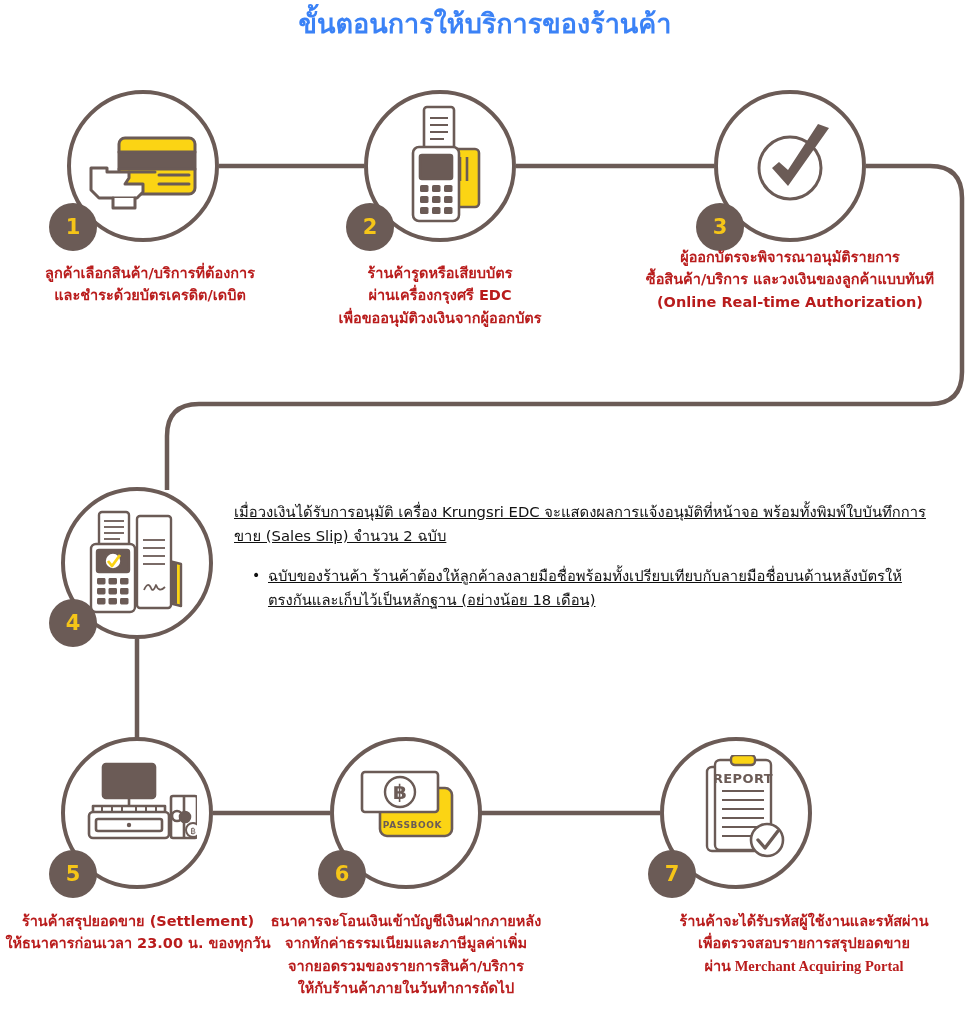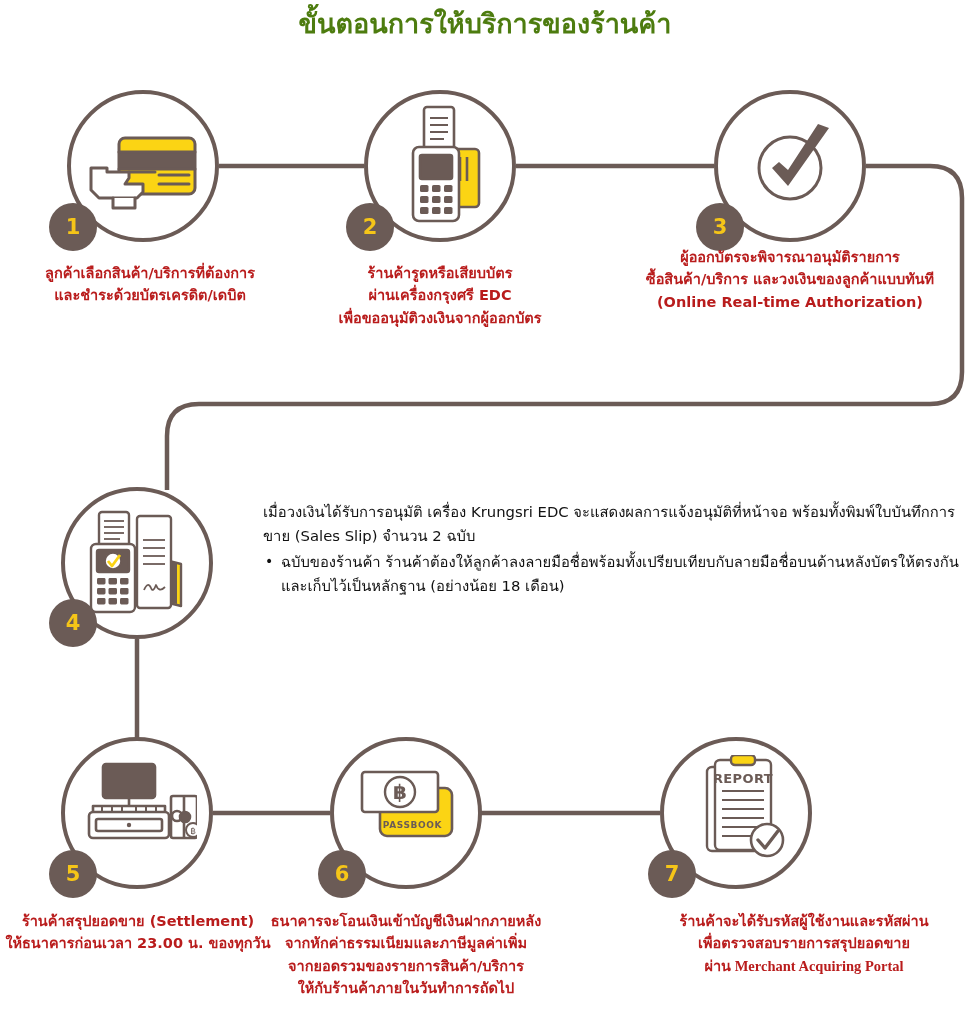--- a/index.html
+++ b/index.html
@@ -19,7 +19,7 @@
     position:absolute;left:0;top:2px;width:970px;
     text-align:center;
     font-size:27px;font-weight:bold;letter-spacing:0px;
-    color:#4d7c0f;
+    color:#3b82f6;
   }
 
   .node{position:absolute;}

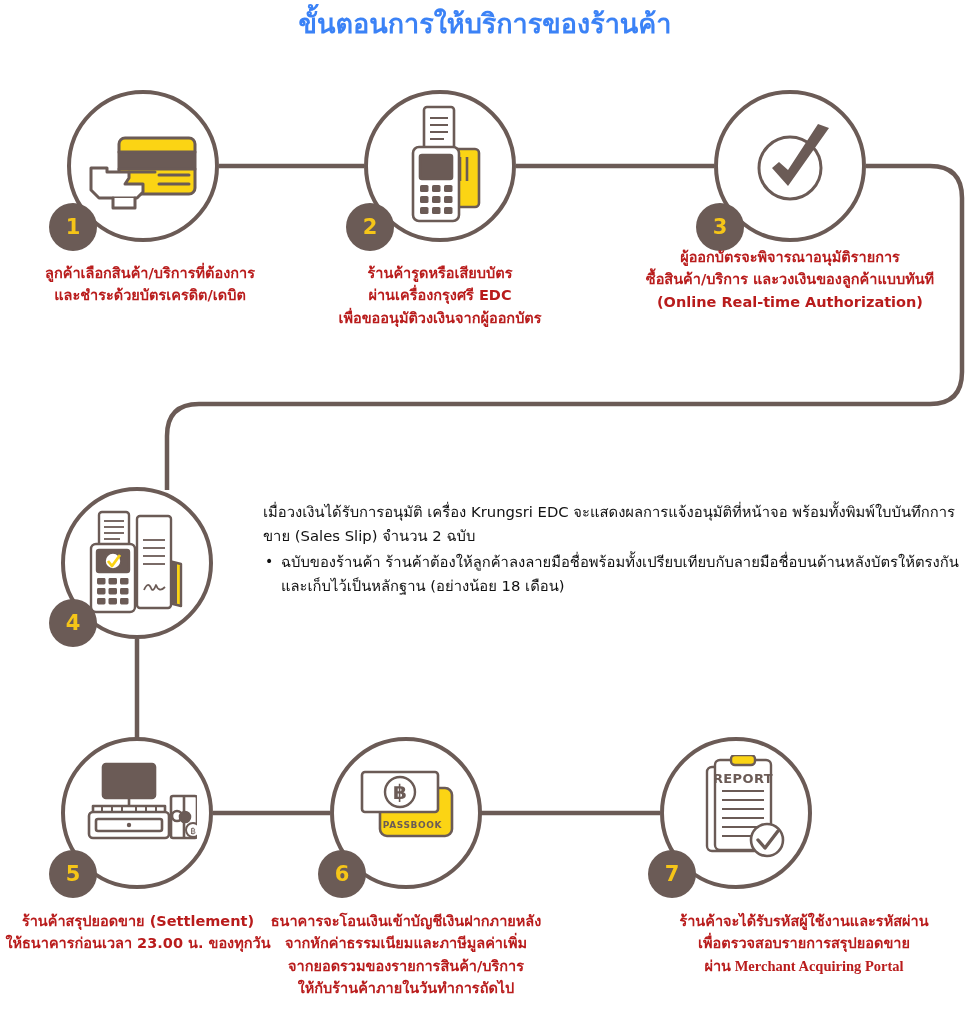--- a/index.html
+++ b/index.html
@@ -207,7 +207,7 @@
     </div>
     <div class="badge" style="left:49px;top:599px;">4</div>
 
-    <div class="bodytext" style="left:263px;top:500px;width:700px;">
+    <div class="bodytext" style="left:234px;top:500px;width:700px;text-decoration:underline;">
       <p class="para">เมื่อวงเงินได้รับการอนุมัติ เครื่อง Krungsri EDC จะแสดงผลการแจ้งอนุมัติที่หน้าจอ พร้อมทั้งพิมพ์ใบบันทึกการขาย (Sales Slip) จำนวน 2 ฉบับ</p>
       <ul class="bullets">
         <li>ฉบับของร้านค้า ร้านค้าต้องให้ลูกค้าลงลายมือชื่อพร้อมทั้งเปรียบเทียบกับลายมือชื่อบนด้านหลังบัตรให้ตรงกันและเก็บไว้เป็นหลักฐาน (อย่างน้อย 18 เดือน)</li>

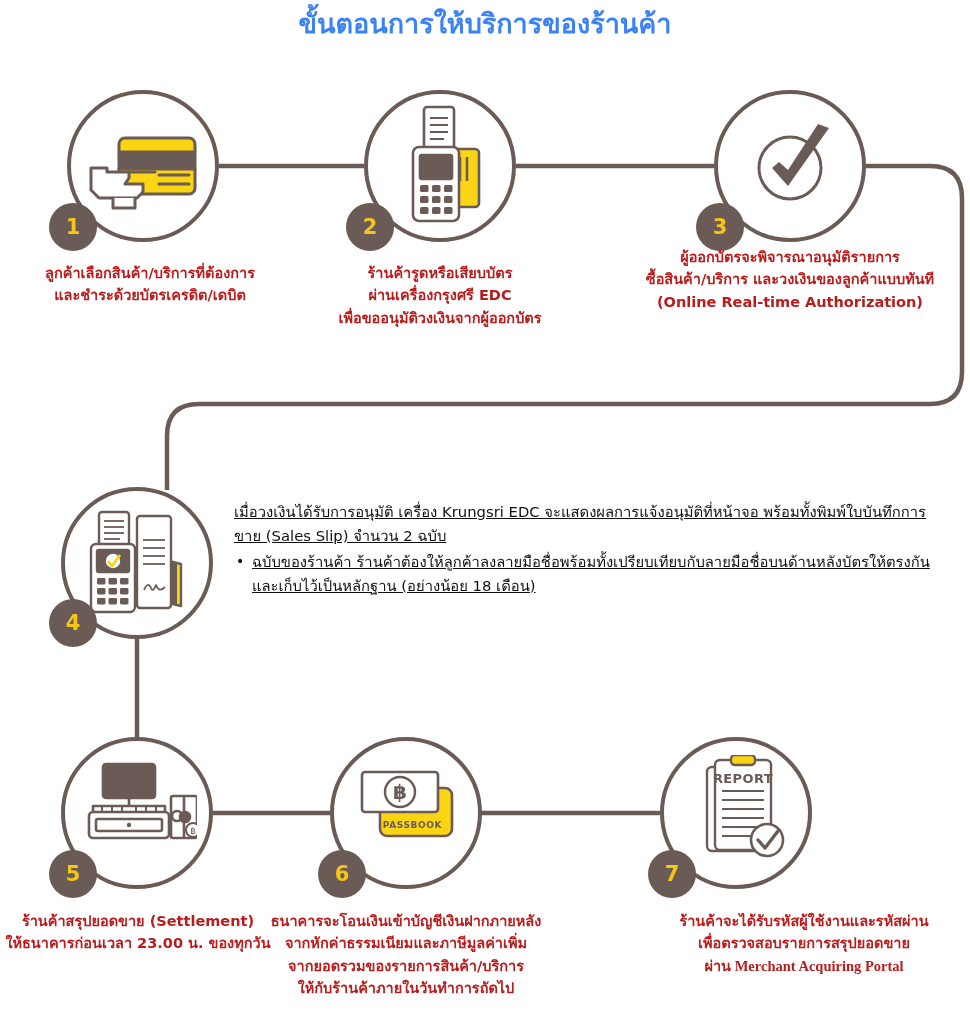--- a/index.html
+++ b/index.html
@@ -58,7 +58,7 @@
     color:#111;
   }
   .bodytext .para{margin:0 0 2px 0;}
-  .bullets{margin:0;padding:0;list-style:none;}
+  .bullets{margin:16px;padding:0;list-style:none;}
   .bullets li{
     position:relative;
     padding-left:18px;

